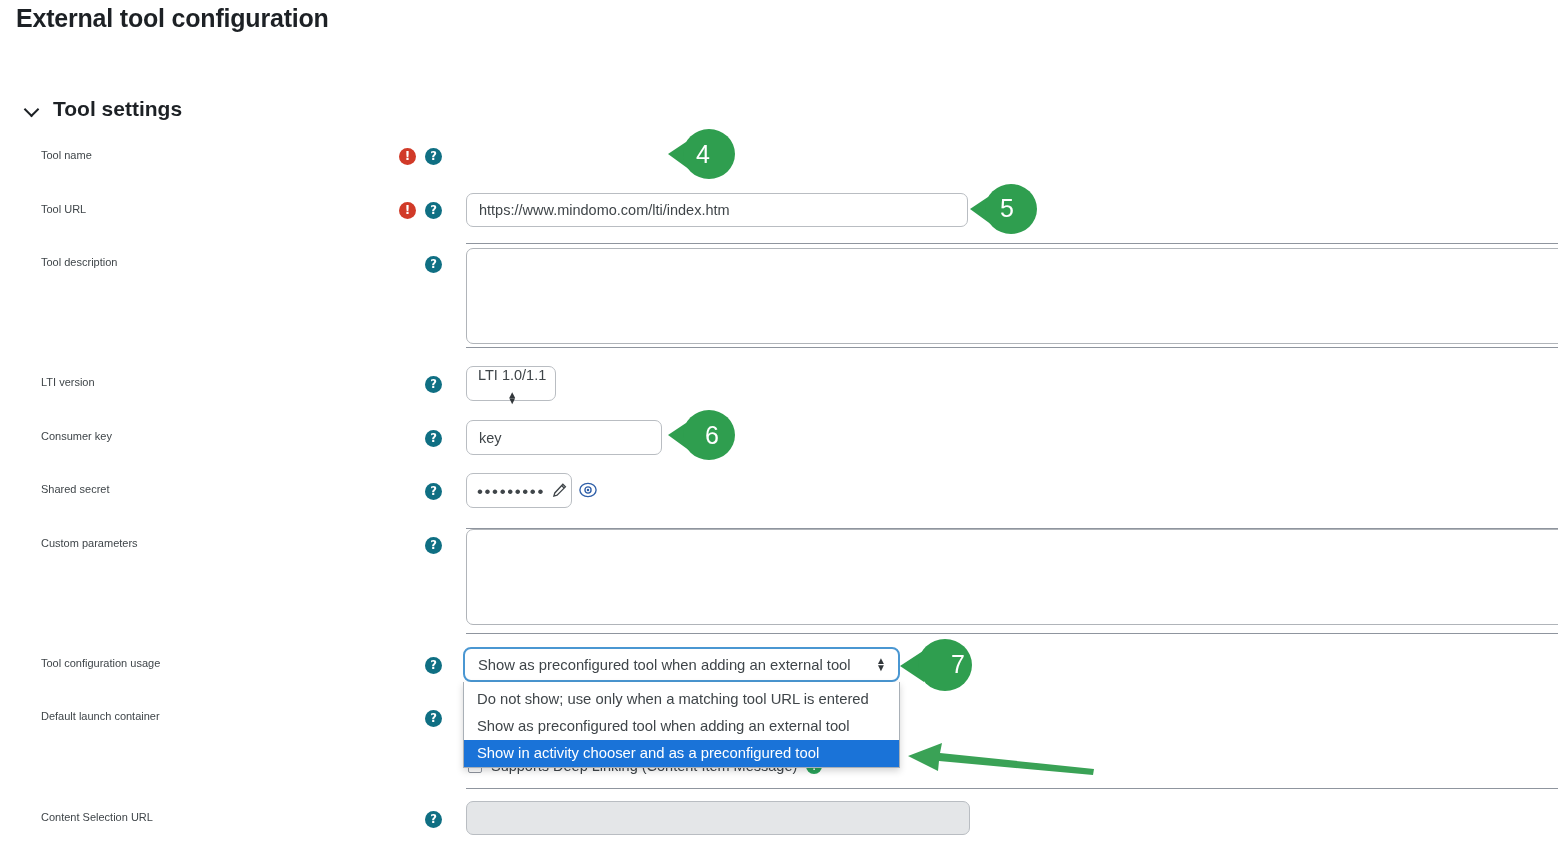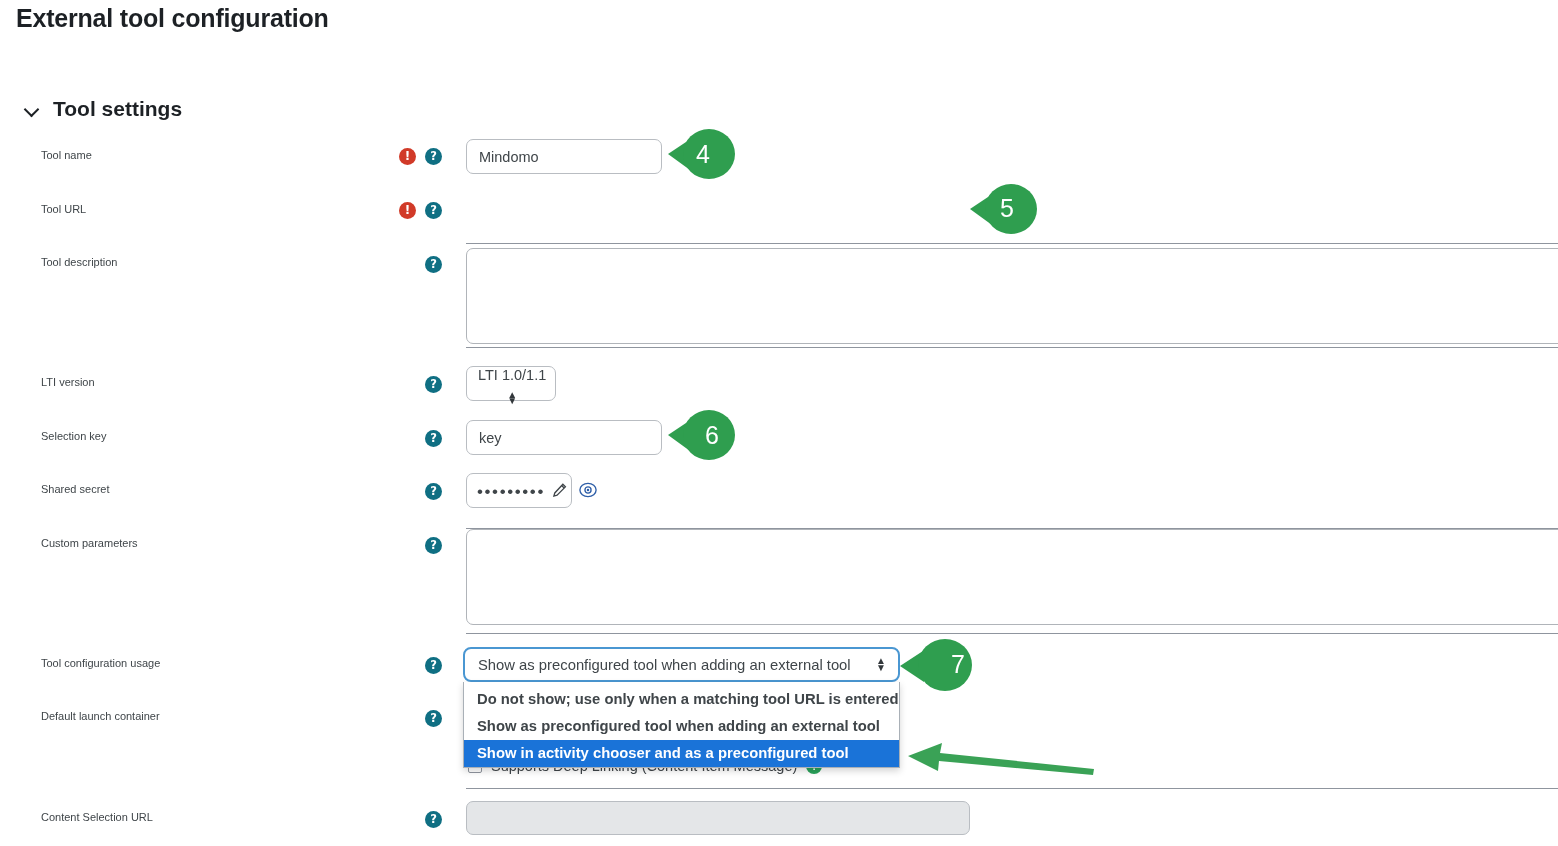--- a/index.html
+++ b/index.html
@@ -270,7 +270,6 @@
   <div class="row-label" style="top:149px;">Tool name</div>
   <div class="icon-req" style="left:399px; top:148px;">!</div>
   <div class="icon-help" style="left:425px; top:148px;">?</div>
-  <input class="text-input" style="left: 466px; top: 139px; width: 196px; height: 35px;" value="Mindomo">
 
   <svg class="callout" style="left:666px; top:128px;" width="76" height="52" viewBox="0 0 76 52">
     <path d="M2 26 L26 10 L24 42 Z" fill="#2f9e4f"></path>

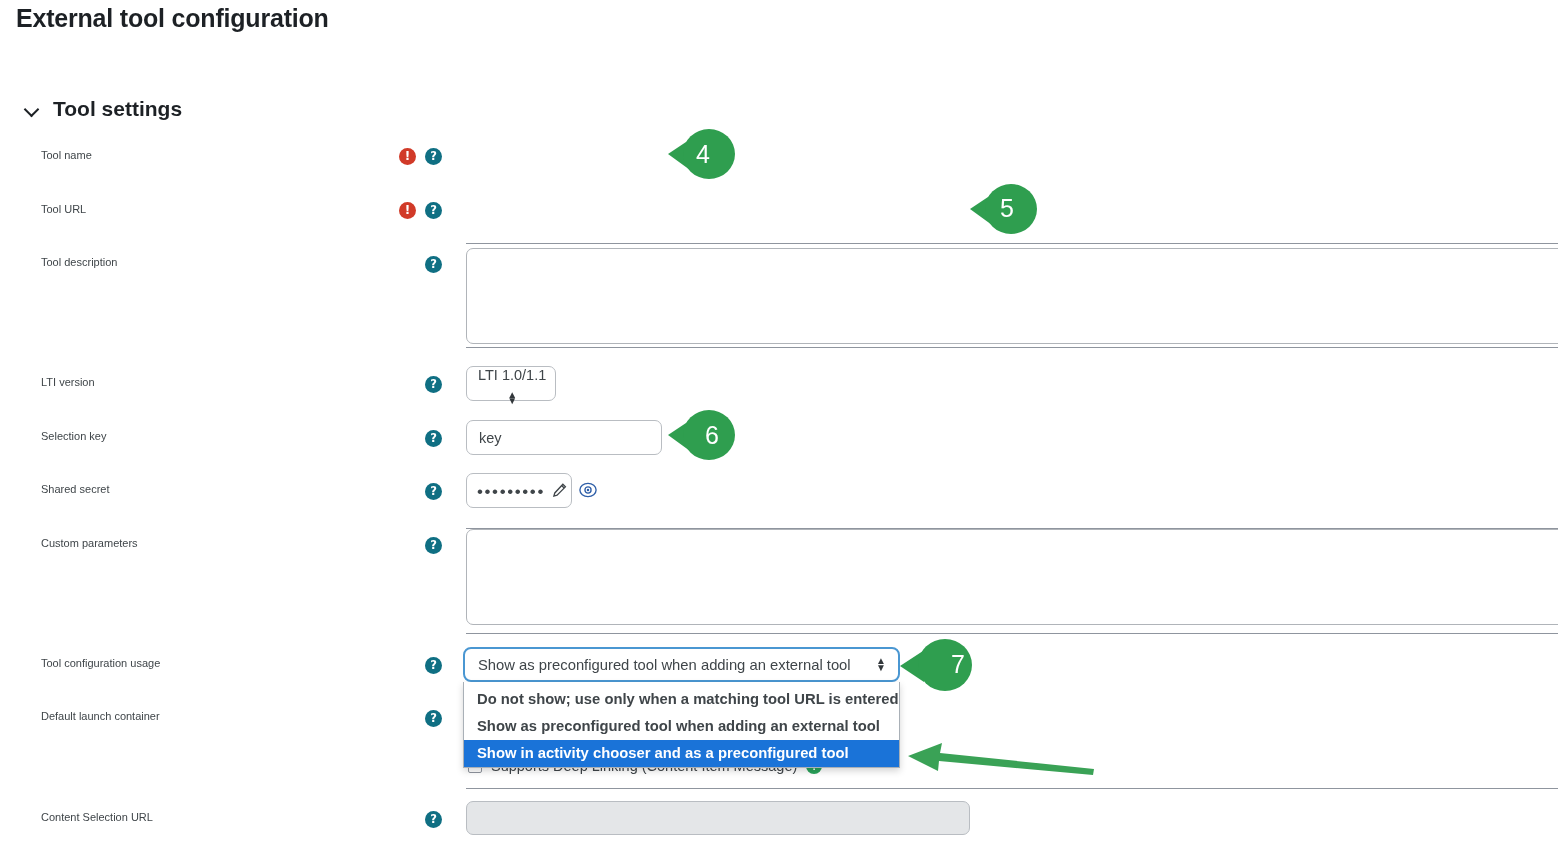--- a/index.html
+++ b/index.html
@@ -280,6 +280,7 @@
   <div class="row-label" style="top:203px;">Tool URL</div>
   <div class="icon-req" style="left:399px; top:202px;">!</div>
   <div class="icon-help" style="left:425px; top:202px;">?</div>
+  <input class="text-input" style="left: 466px; top: 193px; width: 502px; height: 34px;" value="https://www.mindomo.com/lti/index.htm">
 
   <svg class="callout" style="left:968px; top:183px;" width="76" height="52" viewBox="0 0 76 52">
     <path d="M2 26 L26 10 L24 42 Z" fill="#2f9e4f"></path>

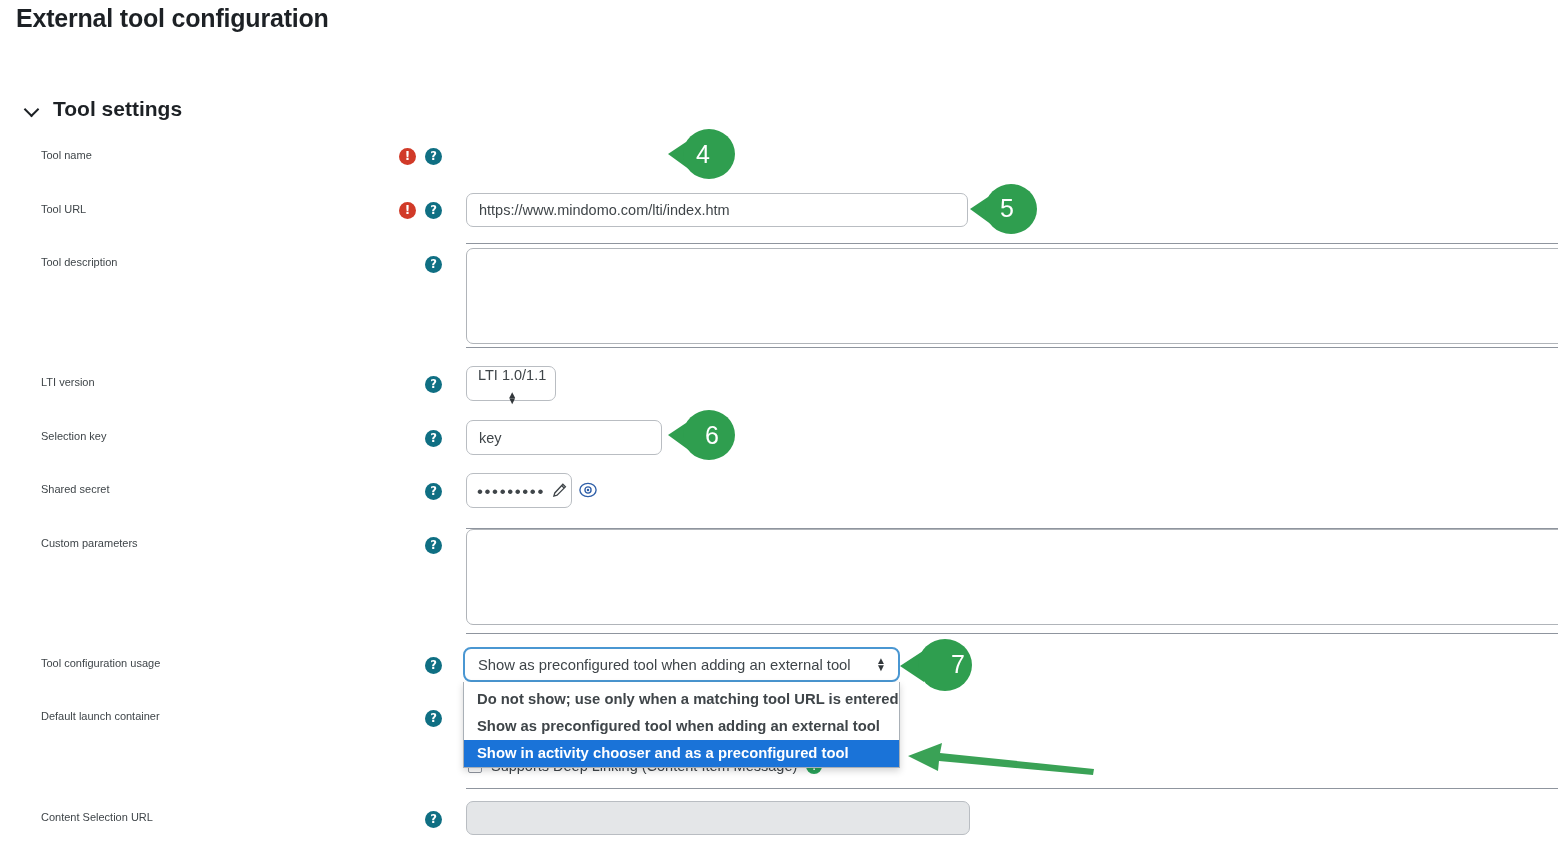--- a/index.html
+++ b/index.html
@@ -306,7 +306,7 @@
       </span>
   </div>
 
-  <div class="row-label" style="top:430px;">Selection key</div>
+  <div class="row-label" style="top:430px;">Consumer key</div>
   <div class="icon-help" style="left:425px; top:430px;">?</div>
   <input class="text-input" style="left: 466px; top: 420px; width: 196px; height: 35px;" value="key">
 

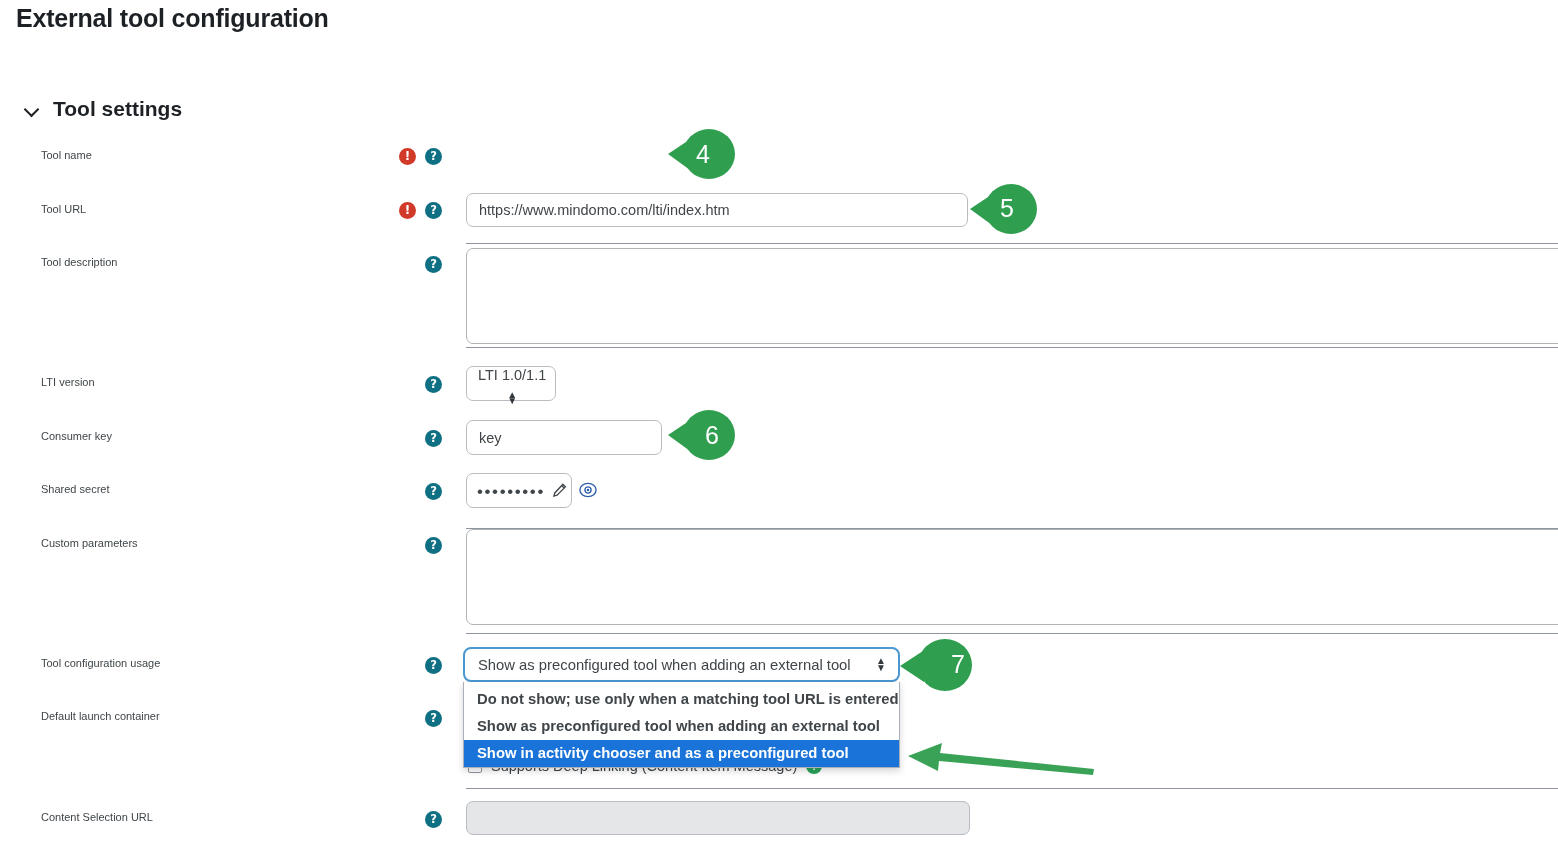--- a/index.html
+++ b/index.html
@@ -196,7 +196,6 @@
     box-shadow: 0 3px 7px rgba(0,0,0,0.17);
     z-index: 7;
     padding: 4px 0 0 0;
-    font-weight: bold;
   }
   .dropdown-opt {
     font-size: 14.8px;

